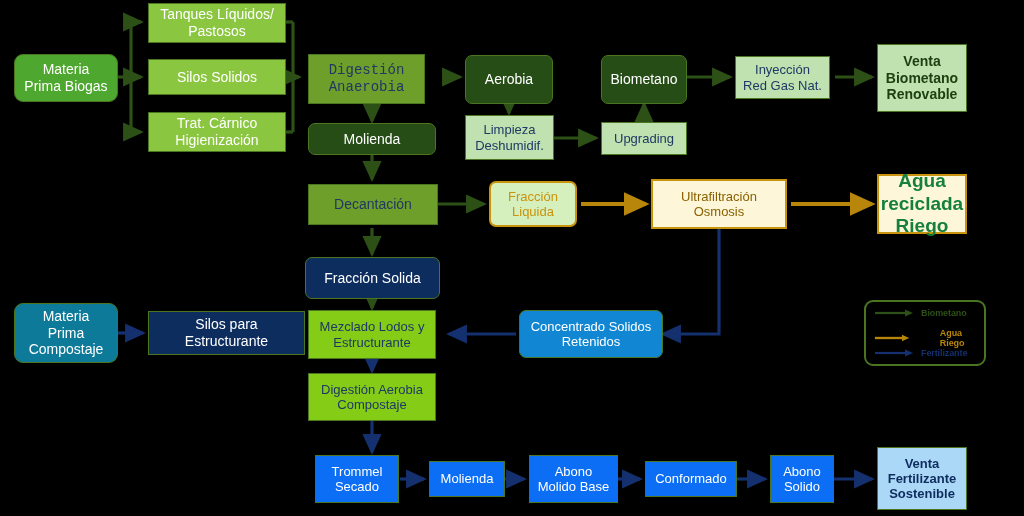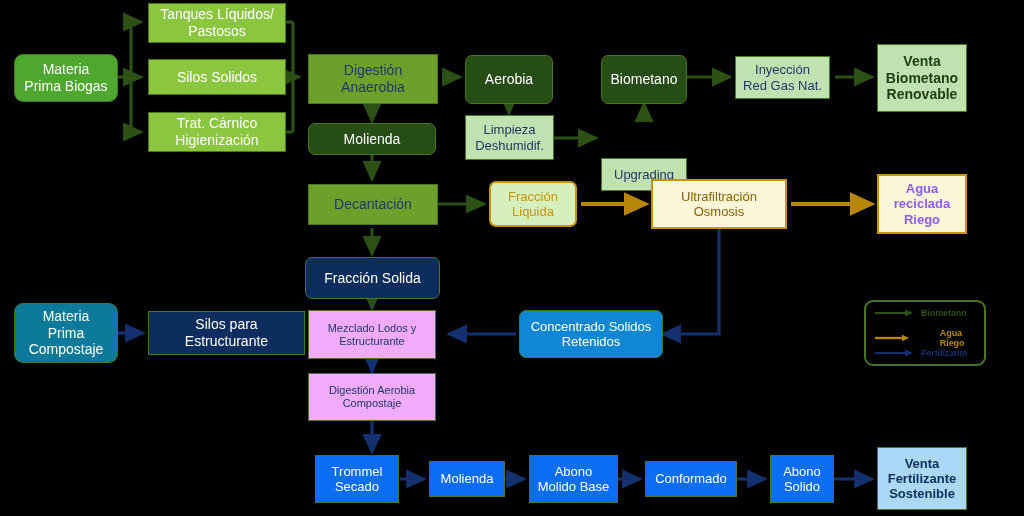--- a/index.html
+++ b/index.html
@@ -150,7 +150,7 @@
   <div class="node g-lime" style="left:148px;top:112px;width:138px;height:40px;">Trat. Cárnico
 Higienización</div>
 
-  <div class="node g-olive" style="left:308px;top:54px;width:130px;height:50px;">Digestión
+  <div class="node g-olive" style="left:308px;top:54px;width:117px;height:50px;font-family:Liberation Mono, monospace;">Digestión
 Anaerobia</div>
 
   <div class="node rnd-sm g-dark" style="left:308px;top:123px;width:128px;height:32px;">Molienda</div>

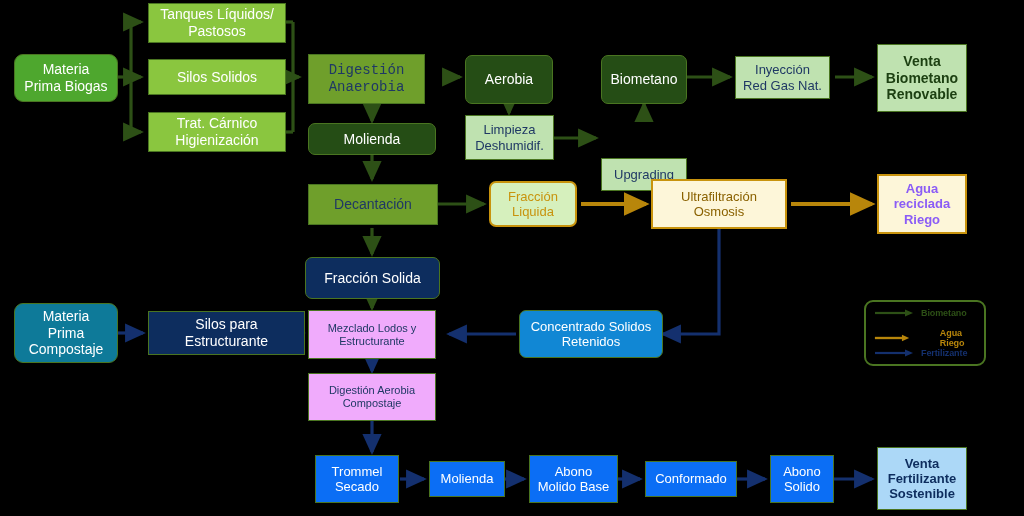--- a/index.html
+++ b/index.html
@@ -160,7 +160,7 @@
   <div class="node g-pale" style="left:465px;top:115px;width:89px;height:45px;">Limpieza
 Deshumidif.</div>
 
-  <div class="node g-pale" style="left:601px;top:122px;width:86px;height:33px;margin-top:36px;">Upgrading</div>
+  <div class="node g-pale" style="left:601px;top:122px;width:86px;height:33px;">Upgrading</div>
 
   <div class="node rnd-sm g-dark" style="left:601px;top:55px;width:86px;height:49px;">Biometano</div>
 

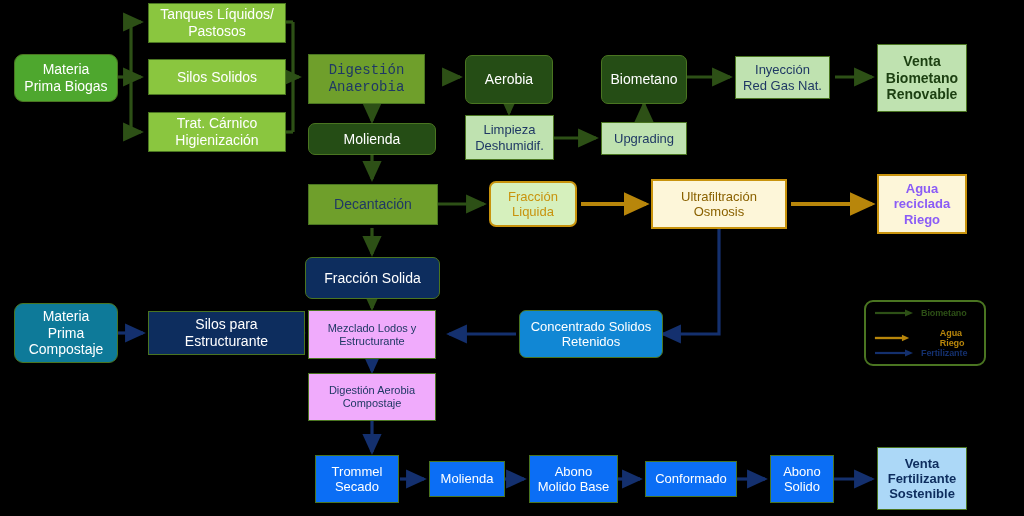--- a/index.html
+++ b/index.html
@@ -33,7 +33,7 @@
   .g-pale-b{background:#bfe2b0;color:#1d4012;font-size:14px;font-weight:bold;}
   .y-pale  {background:#d6f0bd;color:#c8930d;font-size:13px;border:2px solid #c8930d;}
   .y-cream {background:#fdf6d9;color:#8a6100;font-size:13px;border:2px solid #c8930d;}
-  .y-cream-b{background:#fdf6d9;color:#8b5cf6;font-size:13px;font-weight:bold;border:2px solid #c8930d;}
+  .y-cream-b{background:#fdf6d9;color:#15803d;font-size:19px;font-weight:bold;border:2px solid #c8930d;}
   .b-navy  {background:#0d2d5e;color:#ffffff;font-size:14px;}
   .b-teal  {background:#0e7a99;color:#ffffff;font-size:14px;}
   .b-mid   {background:#1187d4;color:#ffffff;font-size:13px;}

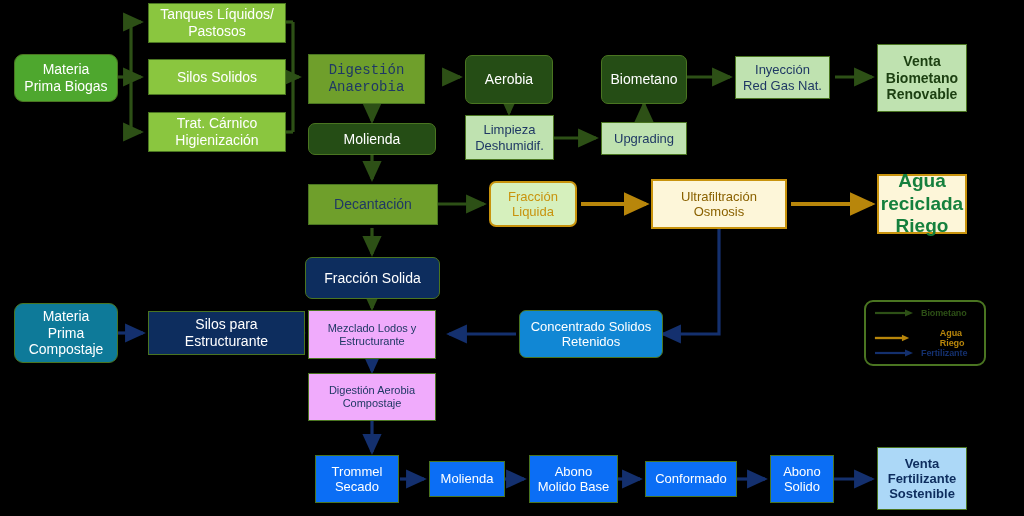--- a/index.html
+++ b/index.html
@@ -37,7 +37,7 @@
   .b-navy  {background:#0d2d5e;color:#ffffff;font-size:14px;}
   .b-teal  {background:#0e7a99;color:#ffffff;font-size:14px;}
   .b-mid   {background:#1187d4;color:#ffffff;font-size:13px;}
-  .b-bright{background:#f0abfc;color:#1f3864;font-size:11px;}
+  .b-bright{background:#84cc16;color:#1f3864;font-size:13px;}
   .b-vivid {background:#0b6ef5;color:#ffffff;font-size:13px;}
   .b-pale  {background:#acd8f7;color:#0d2d5e;font-size:13px;font-weight:bold;}
 

